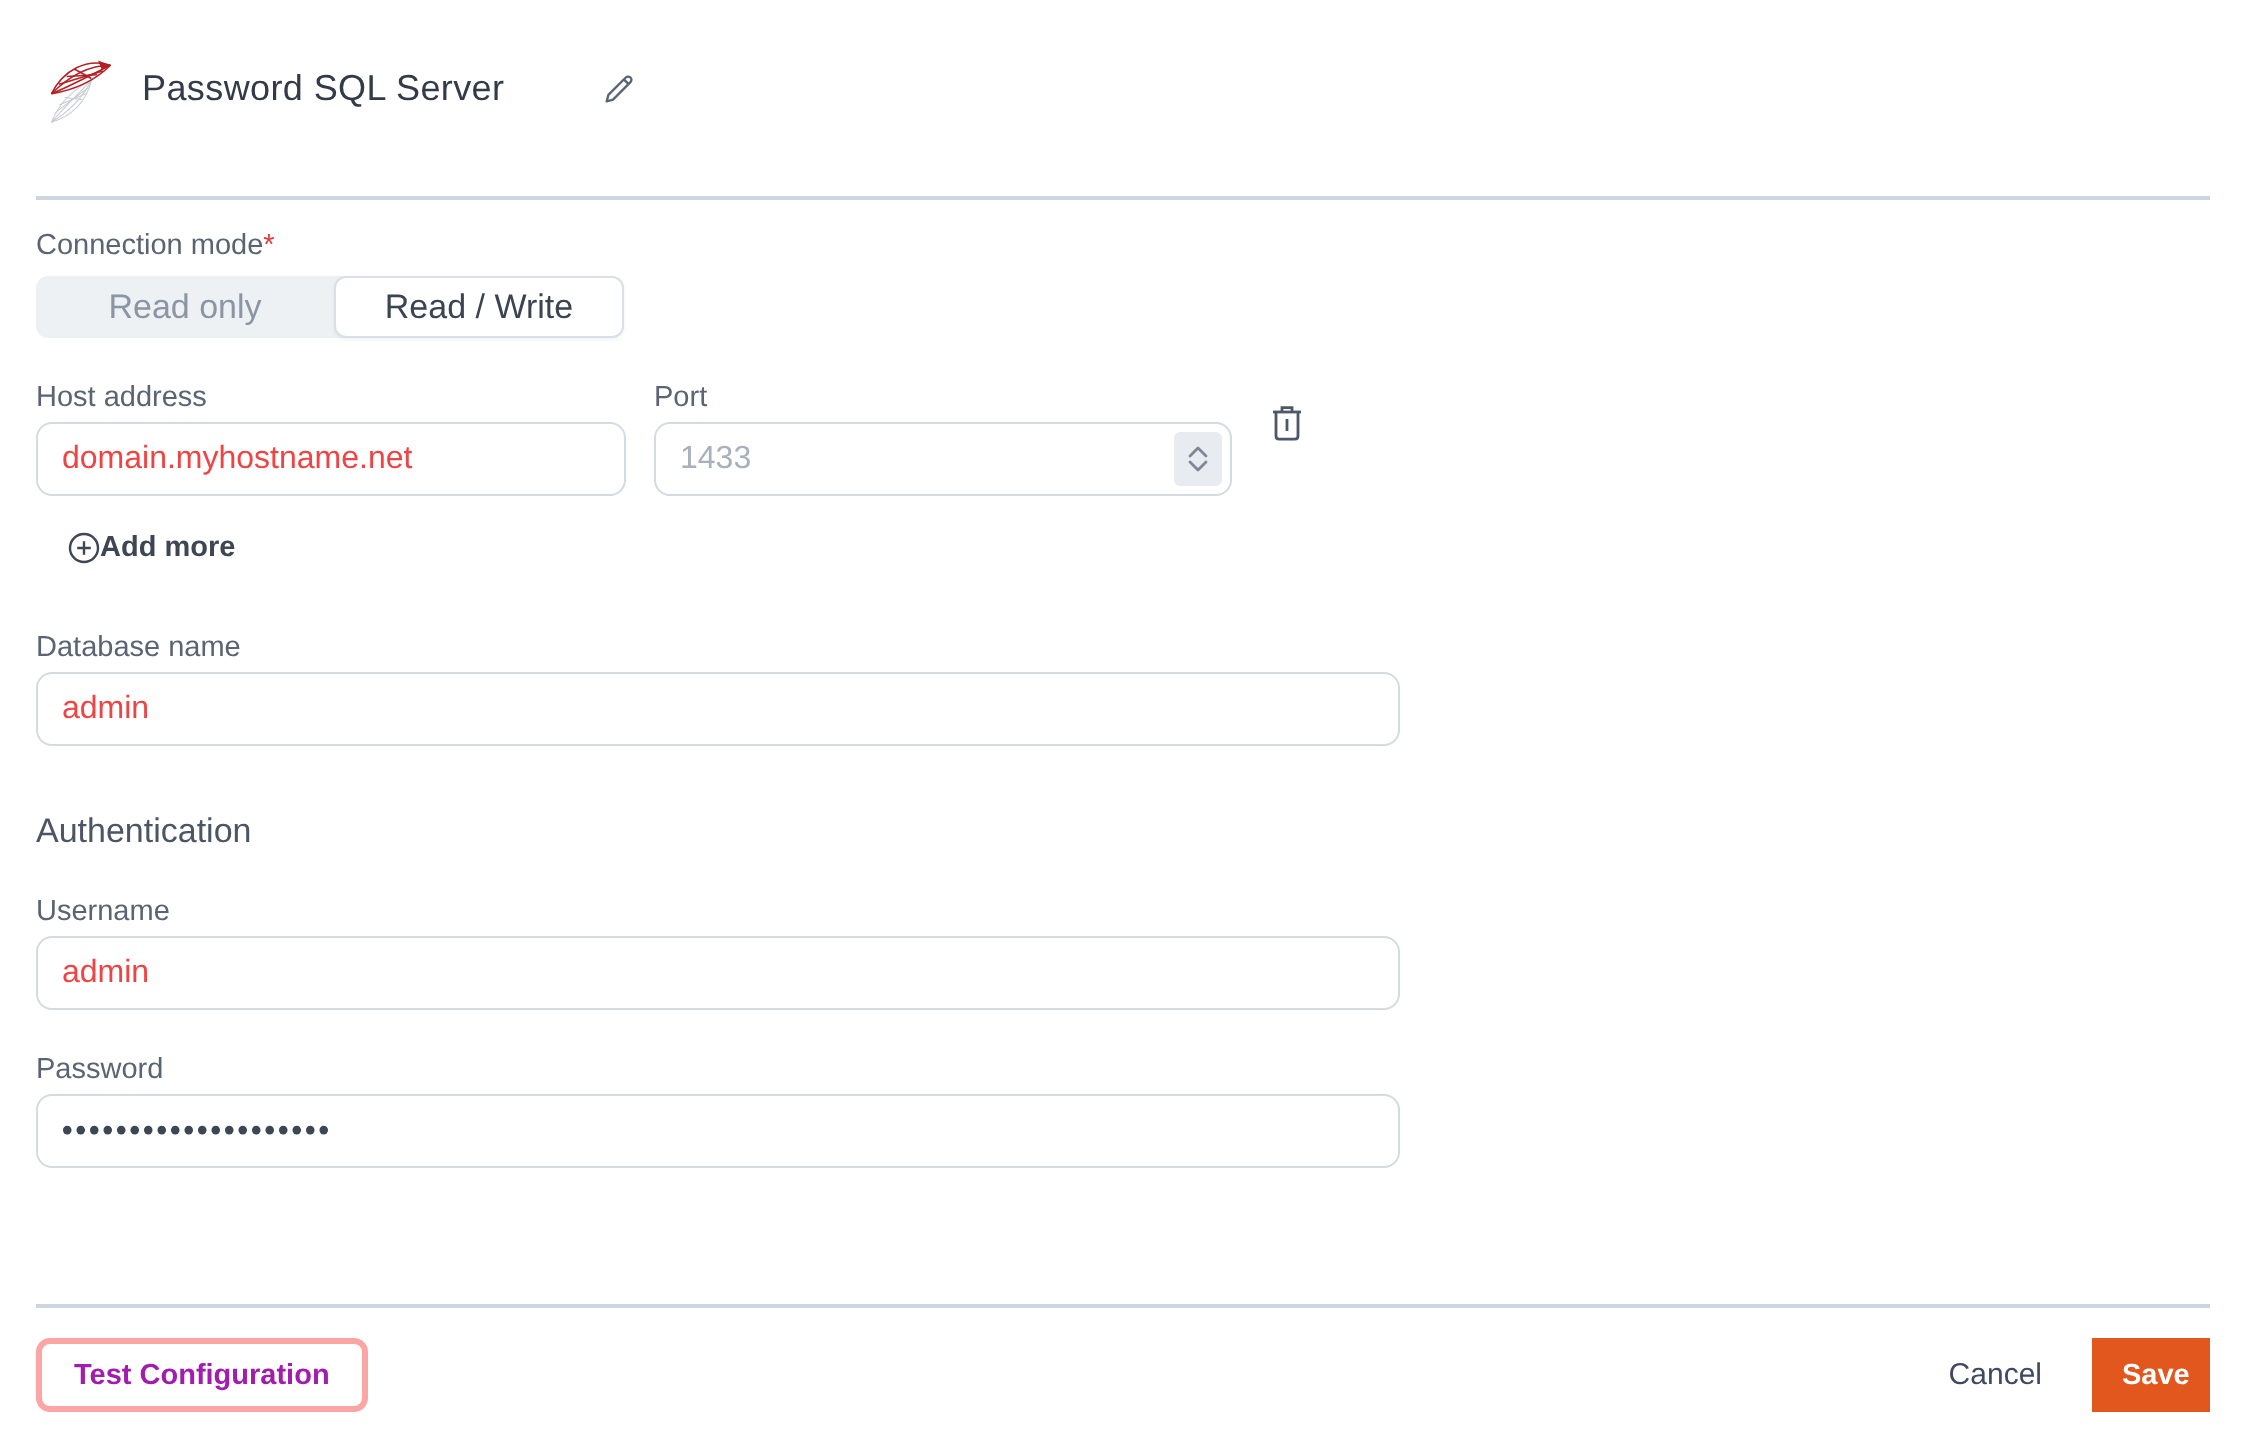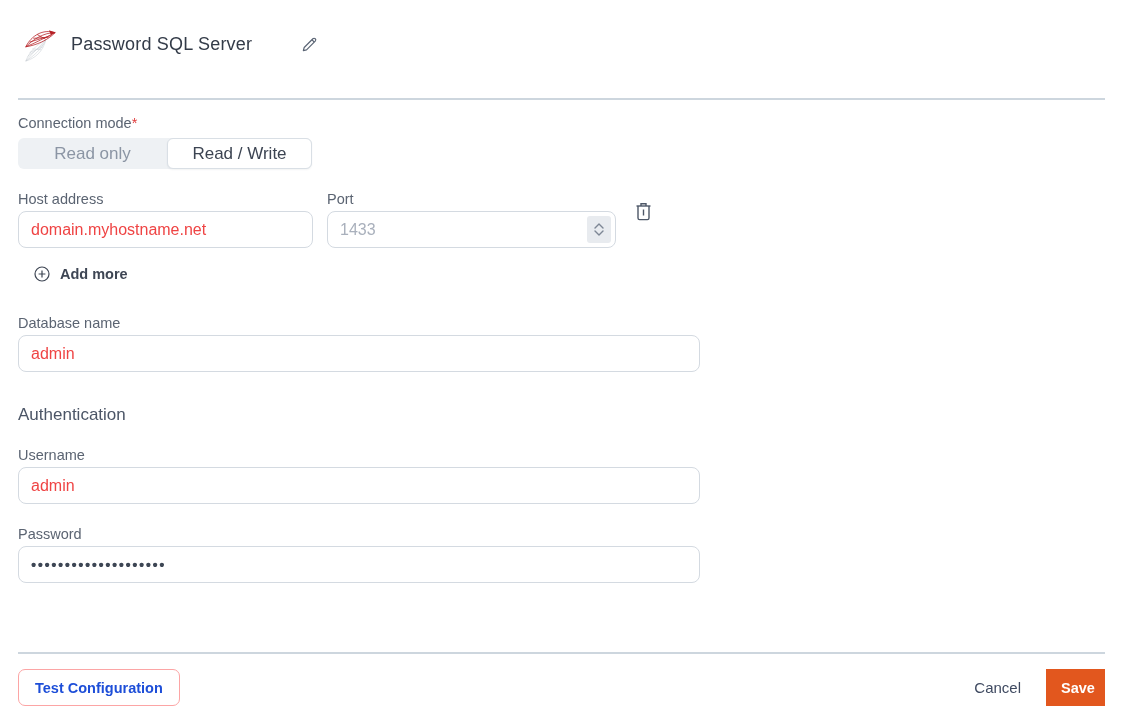--- a/index.html
+++ b/index.html
@@ -107,7 +107,6 @@
     background: none; border: none; cursor: pointer;
     font-family: "Liberation Sans", sans-serif;
     font-size: 14.5px; font-weight: 700; color: #3e4654;
-    gap: 10px;
   }
 
   .db-label { margin-top: 28px; }

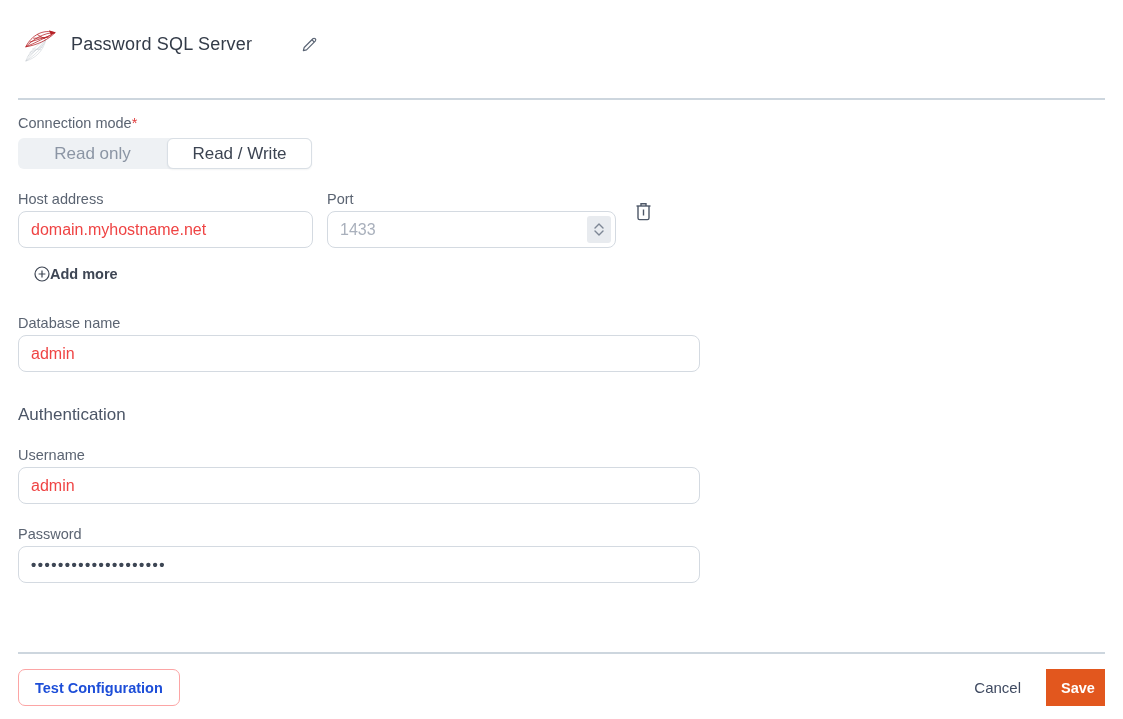--- a/index.html
+++ b/index.html
@@ -143,8 +143,8 @@
   }
   .btn-secondary {
     background: #fff;
-    border: 1px solid #fca5a5;
-    color: #1d4ed8;
+    border: 3px solid #fca5a5;
+    color: #a21caf;
     font-weight: 700;
     padding: 0 16px;
     text-align: right;

